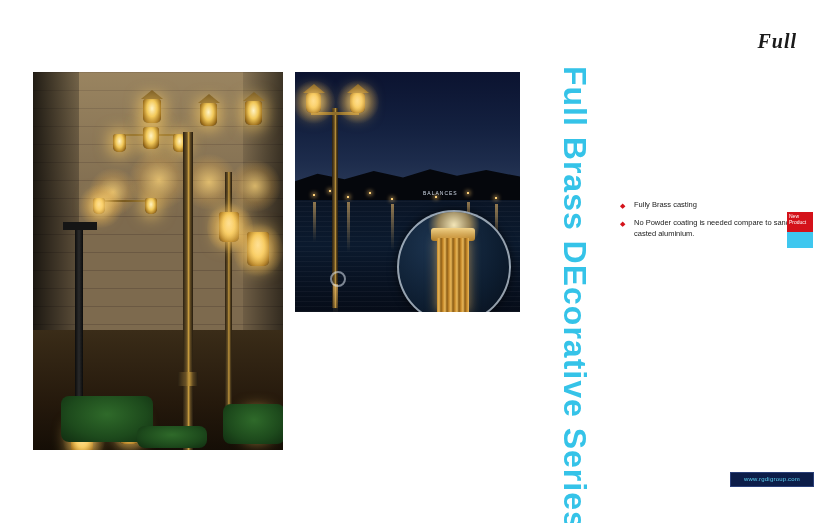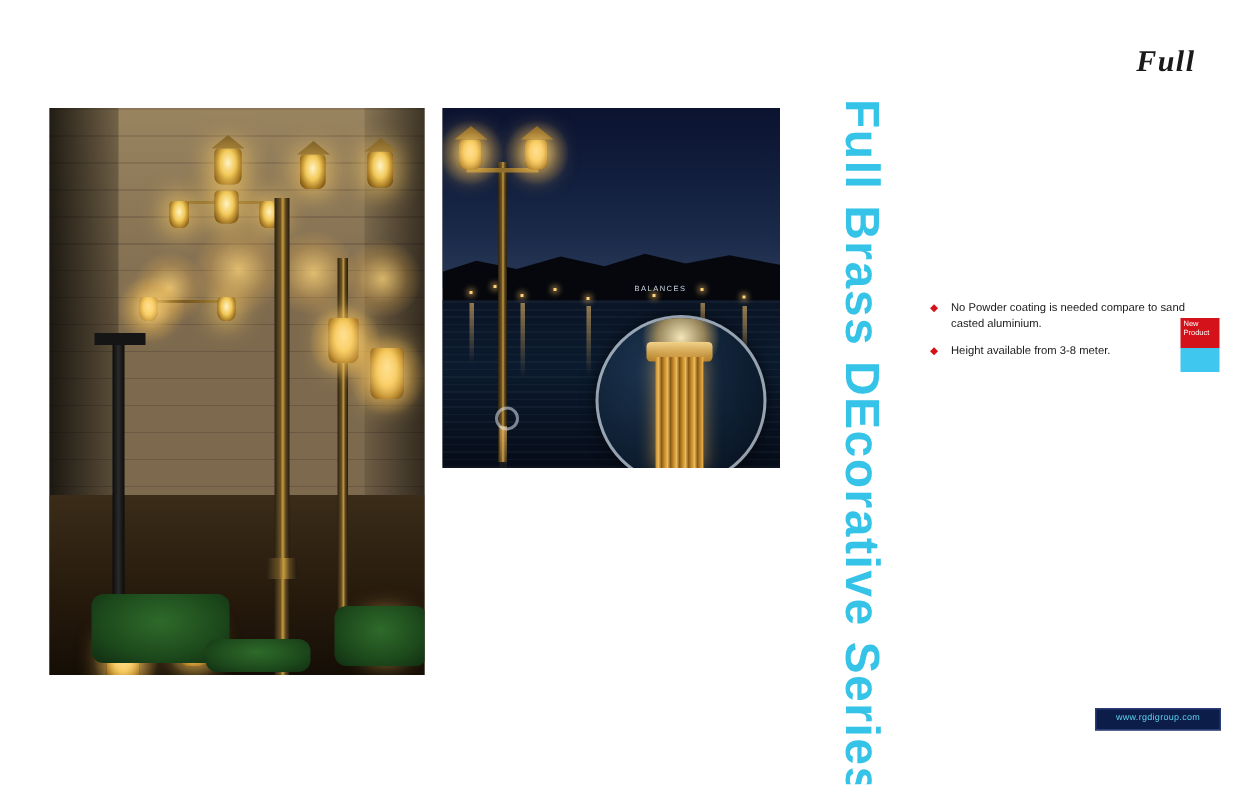--- a/index.html
+++ b/index.html
@@ -418,6 +418,10 @@
   <div id="features">
     <div class="feature-row">
       <span class="feature-bullet">◆</span>
+      <span>Fully Brass casting</span>
+    </div>
+    <div class="feature-row">
+      <span class="feature-bullet">◆</span>
       <span>No Powder coating is needed compare to sand casted aluminium.</span>
     </div>
     <div class="feature-row">

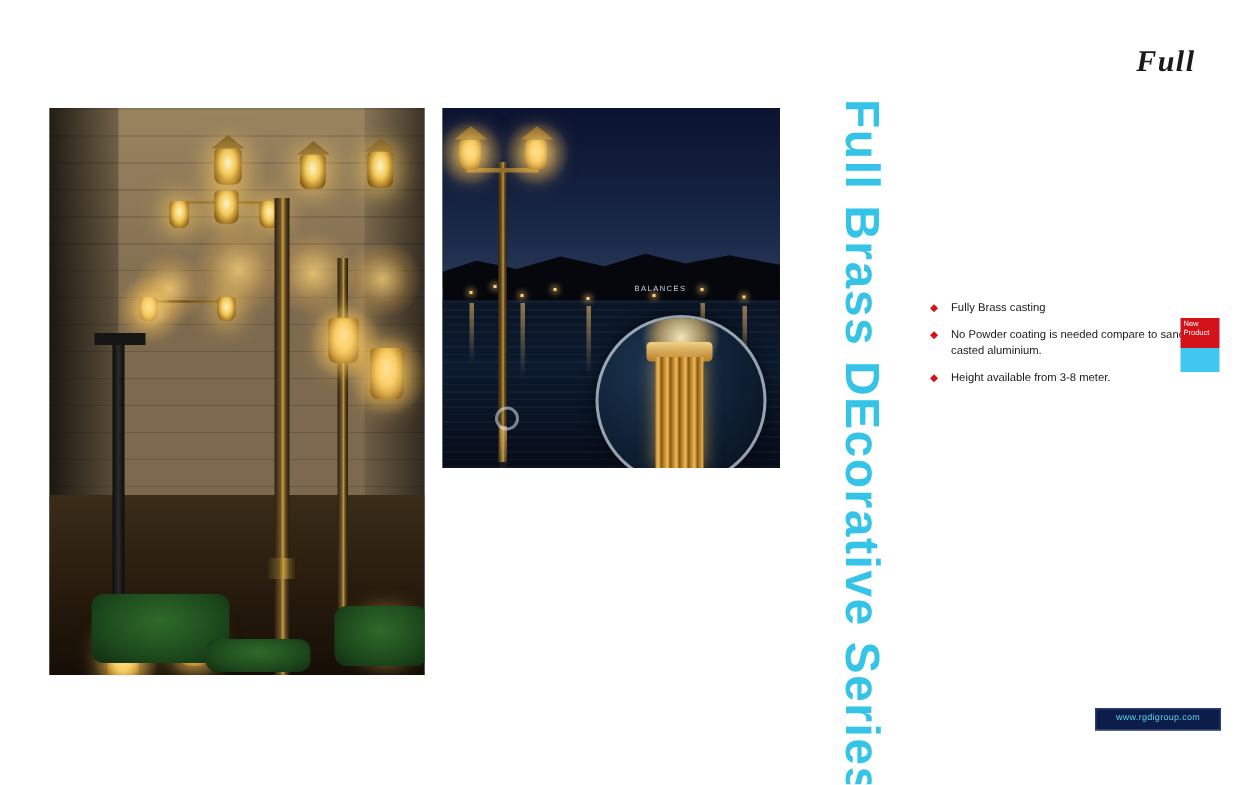--- a/index.html
+++ b/index.html
@@ -424,10 +424,6 @@
       <span class="feature-bullet">◆</span>
       <span>No Powder coating is needed compare to sand casted aluminium.</span>
     </div>
-    <div class="feature-row">
-      <span class="feature-bullet">◆</span>
-      <span>Height available from 3-8 meter.</span>
-    </div>
   </div>
 
   <div id="corner-badge">

